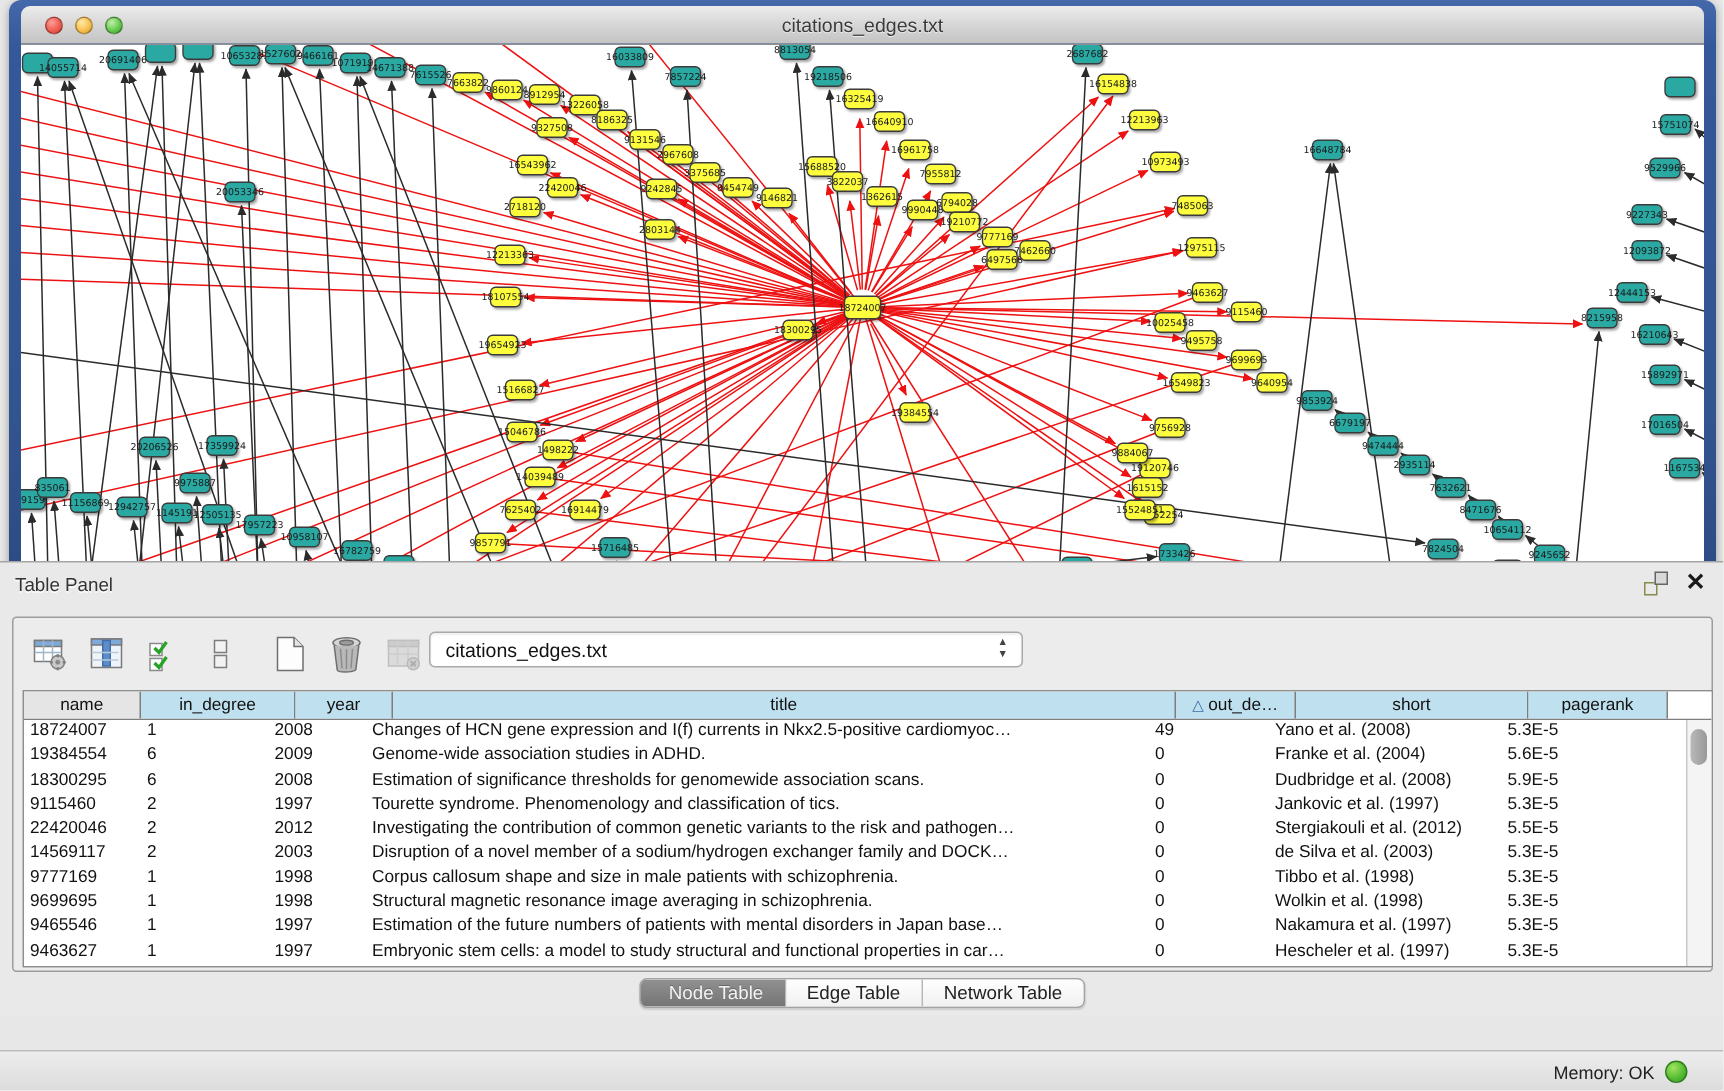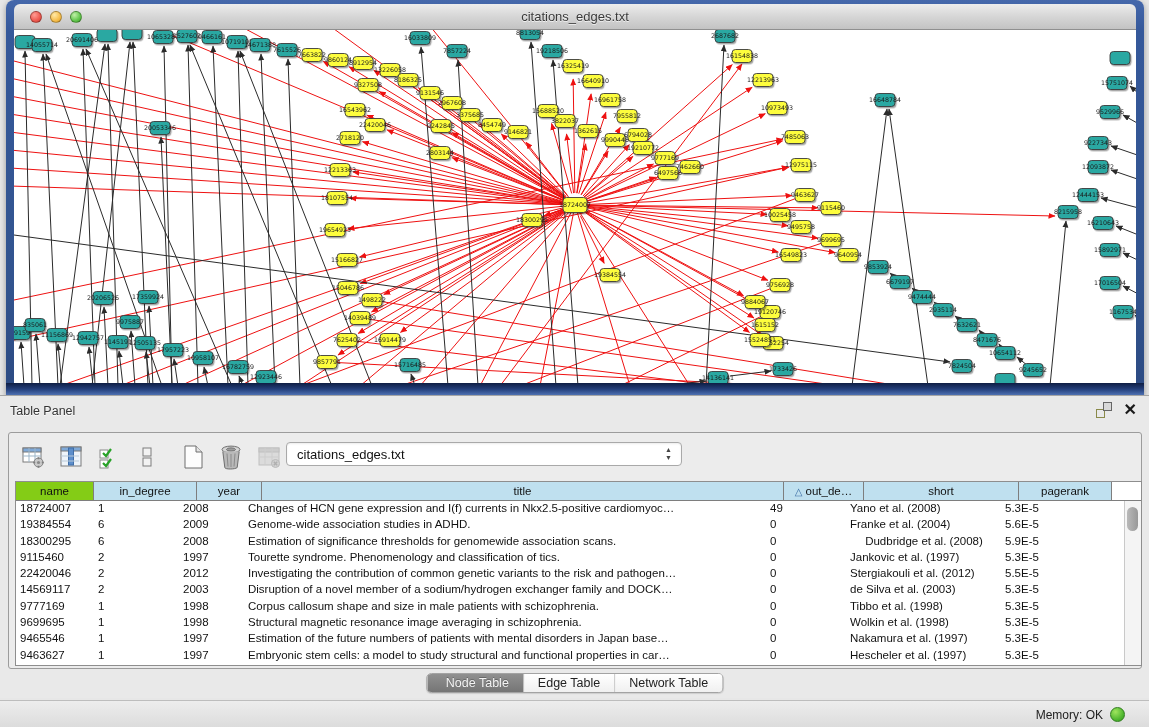--- a/index.html
+++ b/index.html
@@ -26,7 +26,7 @@
   .canvas svg { display:block; }
 
   
-  .table-panel { position:absolute; left:0; top:395px; width:1149px; height:303px;
+  .table-panel { position:absolute; left:0; top:374px; width:1149px; height:303px;
     background:#e9e9e9; border-top:1px solid #a5a5a5; }
   .panel-title { position:absolute; left:10px; top:8px; font-size:12.5px; color:#333;
     text-shadow:0 1px 0 rgba(255,255,255,.8); }

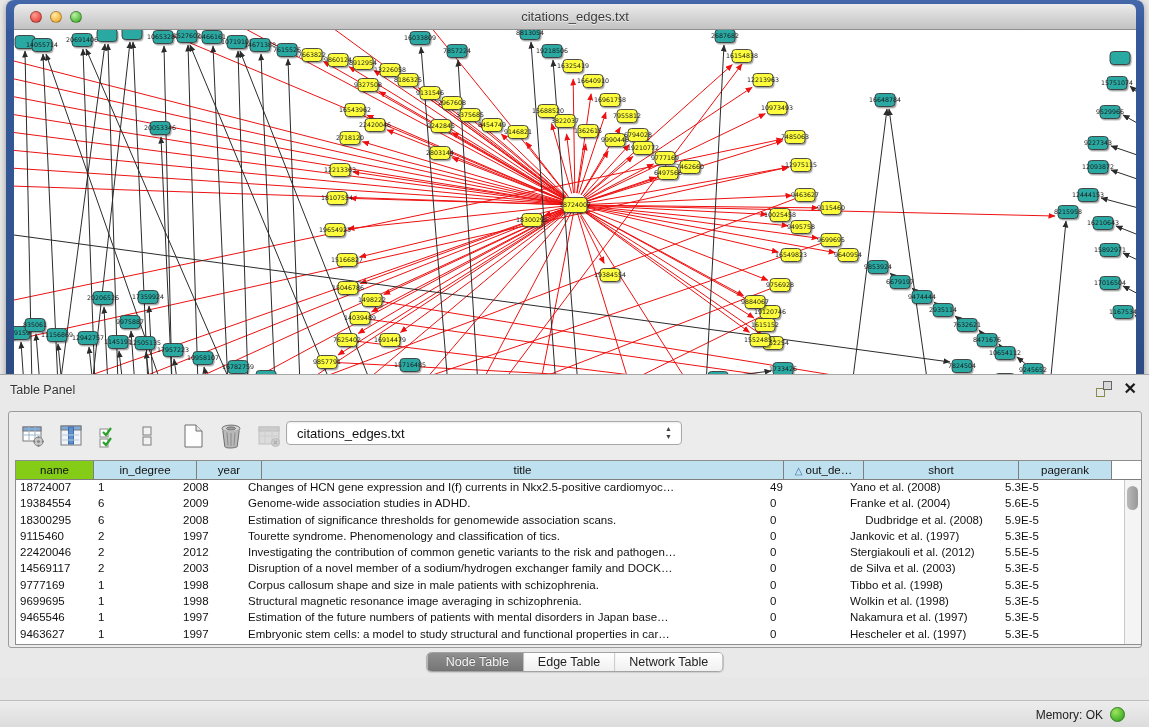--- a/index.html
+++ b/index.html
@@ -51,7 +51,7 @@
   .thead { display:flex; height:19px; border-bottom:1px solid #7e7e7e; }
   .th { background:#bfe0ef; border-right:1px solid #7e7e7e; font-size:11.5px; color:#111;
     display:flex; align-items:center; justify-content:center; overflow:hidden; white-space:nowrap; }
-  .th.key { background:#84cc16; }
+  .th.key { background:#e5e5e5; }
   .th .sortmark { color:#3c6ea5; font-size:10px; margin-right:3px; }
   .tbody .tr { display:flex; height:16.3px; font-size:11.5px; color:#111; }
   .tbody .td { padding:1px 3px 0 4px; overflow:hidden; white-space:nowrap; text-overflow:ellipsis; }

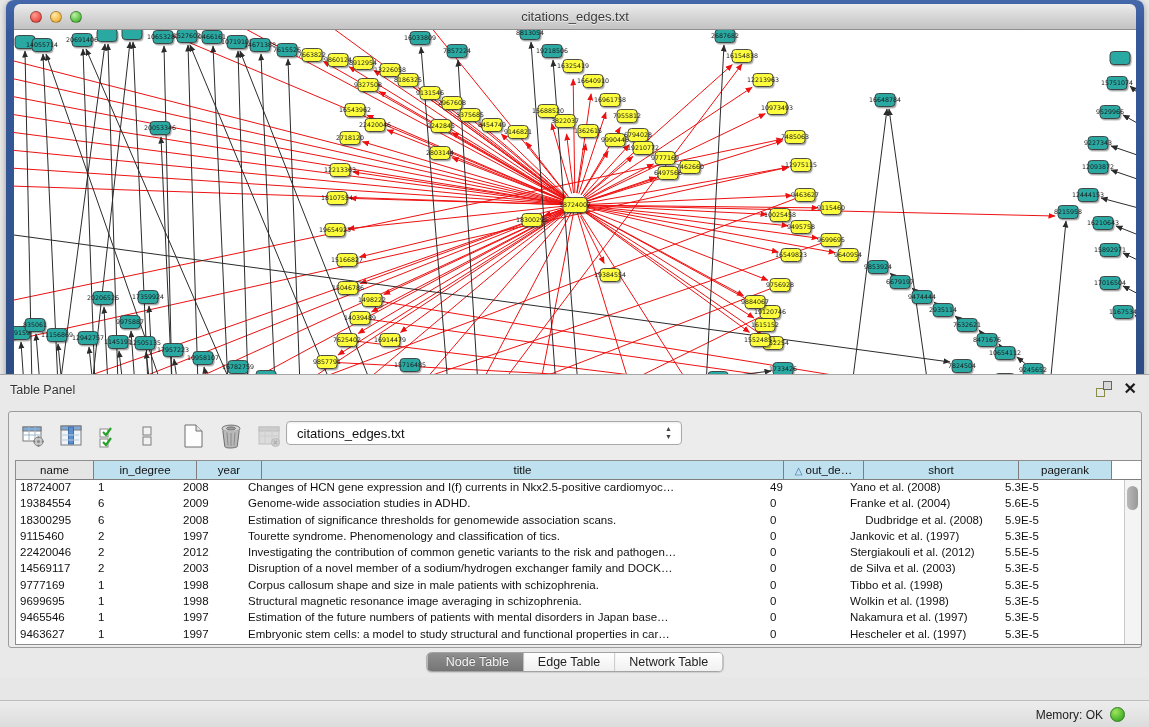--- a/index.html
+++ b/index.html
@@ -839,7 +839,7 @@
               <div class="td" style="width: 65px;">2008</div>
               <div class="td" style="width: 522px;">Estimation of significance thresholds for genomewide association scans.</div>
               <div class="td" style="width: 80px;">0</div>
-              <div class="td" style="width: 155px; text-align: center;">Dudbridge et al. (2008)</div>
+              <div class="td" style="width: 155px;">Dudbridge et al. (2008)</div>
               <div class="td" style="width: 93px;">5.9E-5</div>
             </div>
             <div class="tr">

